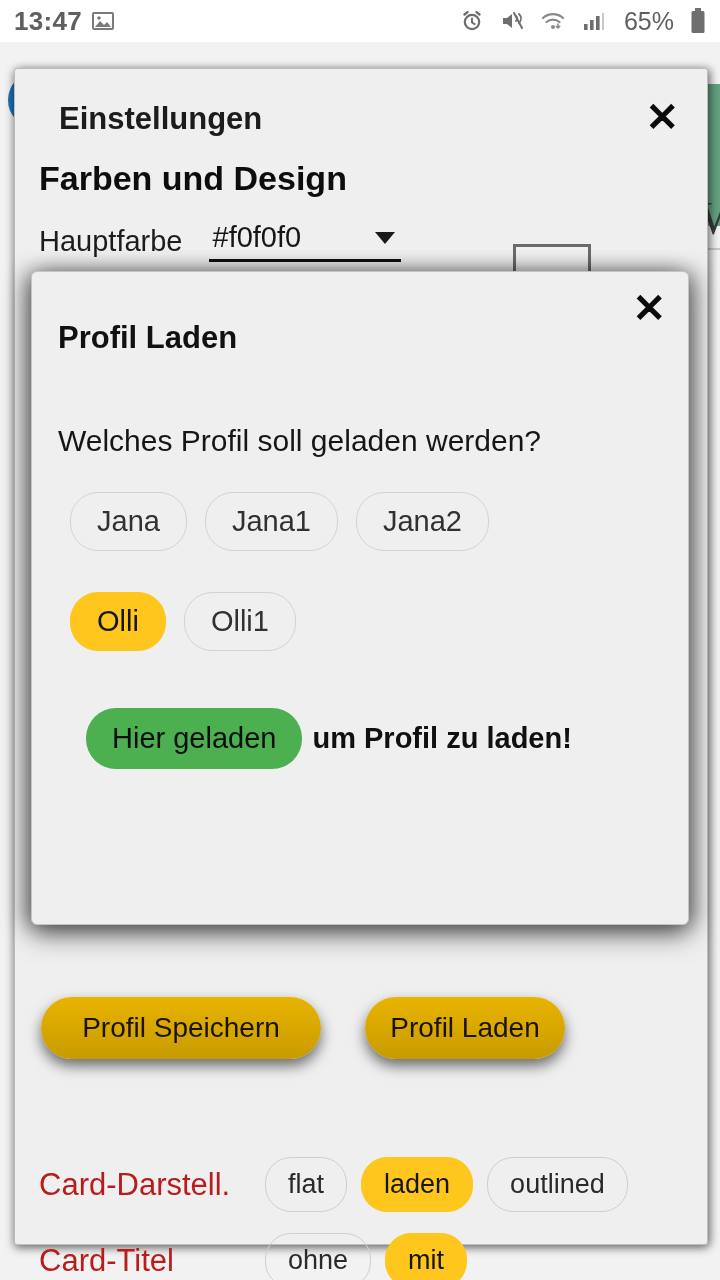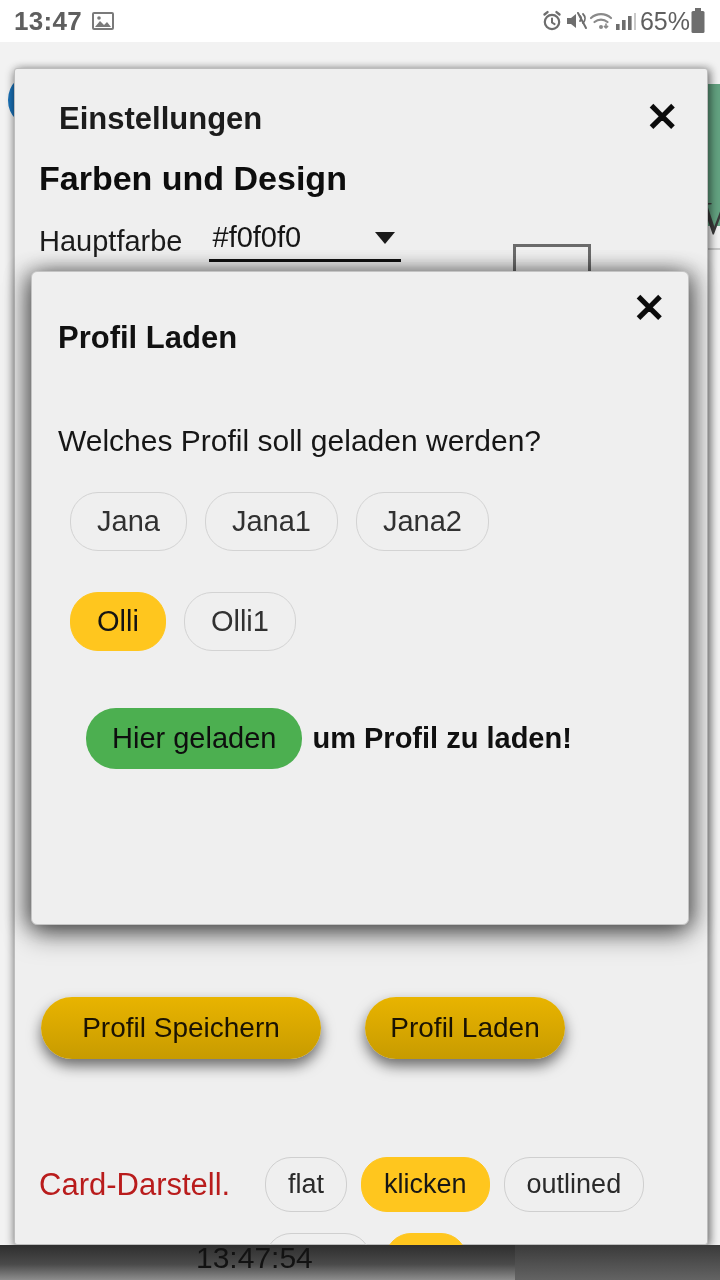--- a/index.html
+++ b/index.html
@@ -28,7 +28,7 @@
     font-size: 26px; letter-spacing: .3px; color: #5f5f5f; font-weight: bold;
   }
   .sb-left { display: flex; align-items: center; gap: 10px; }
-  .sb-right { margin-left: auto; display: flex; align-items: center; gap: 0; }
+  .sb-right { margin-left: auto; display: flex; align-items: center; gap: 16px; }
   .sb-icon { display: inline-flex; align-items: center; justify-content: center; }
   .sb-pct { font-size: 25px; color: #5f5f5f; margin-left: 2px; }
 

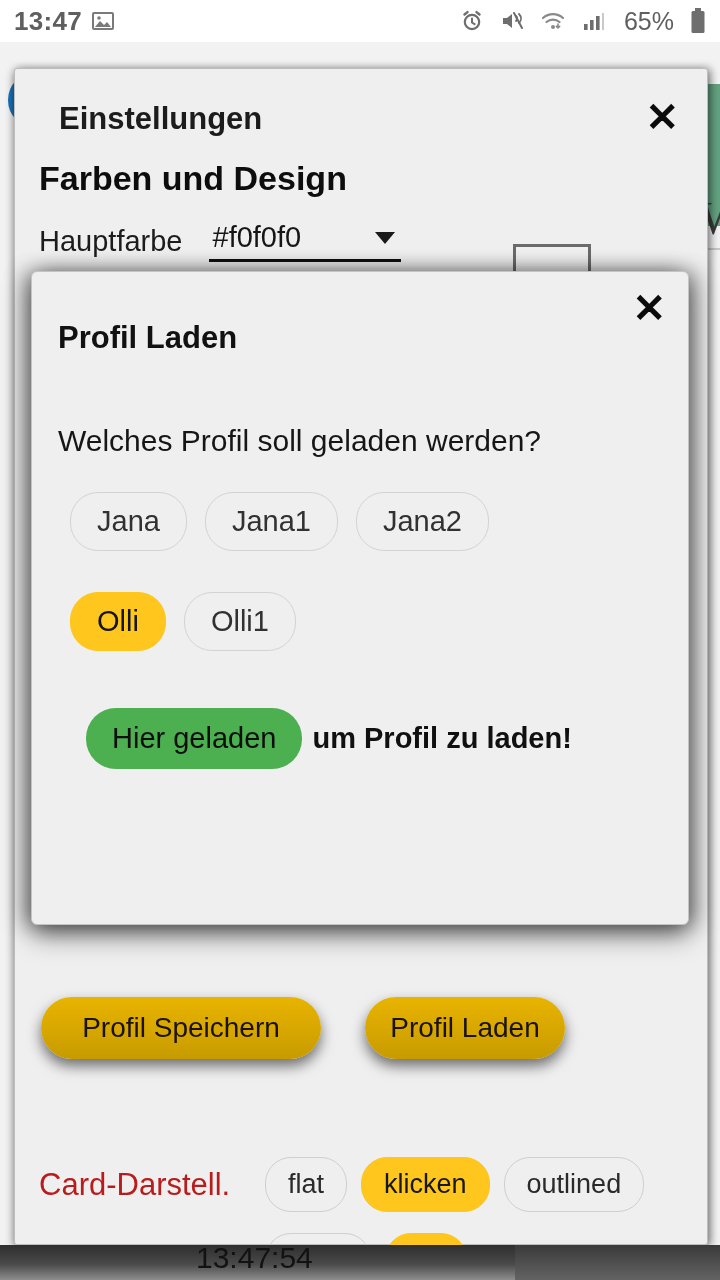--- a/index.html
+++ b/index.html
@@ -283,7 +283,7 @@
     <div class="chip-row" id="rowCardDarst">
       <span class="rlbl">Card-Darstell.</span>
       <button class="chip">flat</button>
-      <button class="chip sel">klicken</button>
+      <button class="chip sel">laden</button>
       <button class="chip">outlined</button>
     </div>
 

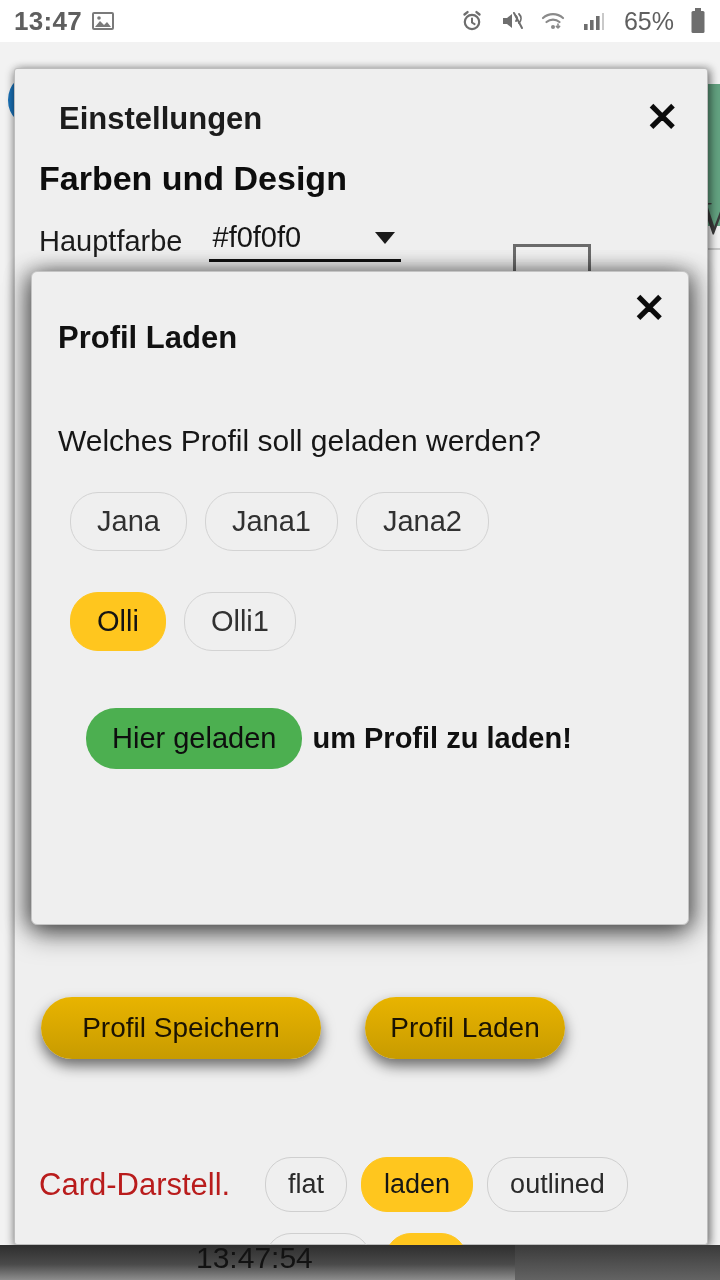--- a/index.html
+++ b/index.html
@@ -316,10 +316,6 @@
     </div>
   </div>
 
-  <div id="bottomdark">
-    <div class="shade-r"></div>
-    <div class="tstamp">13:47:54</div>
-  </div>
 
 </div>
 

